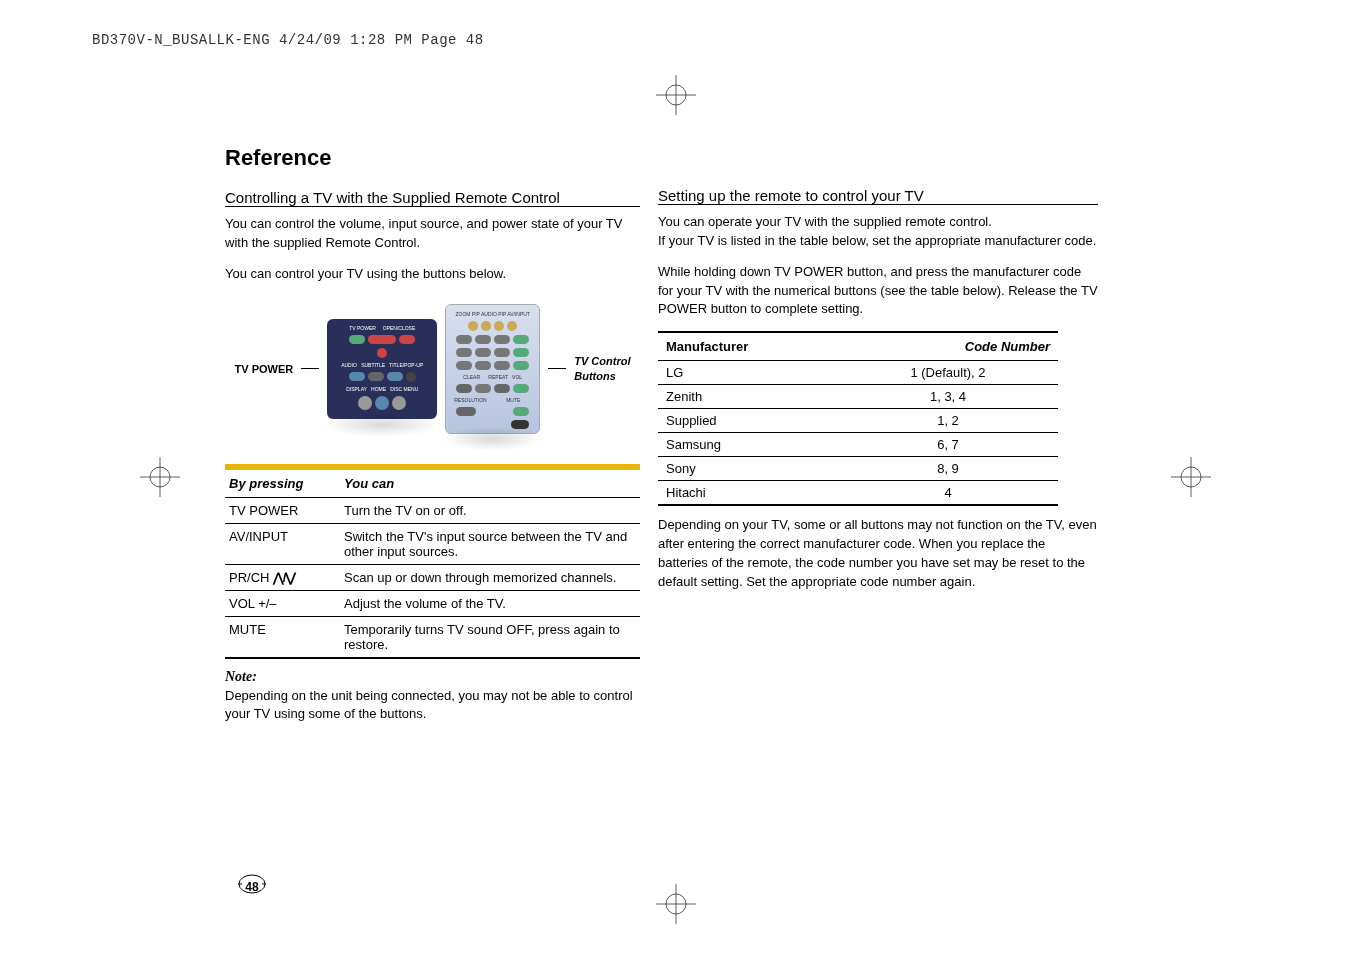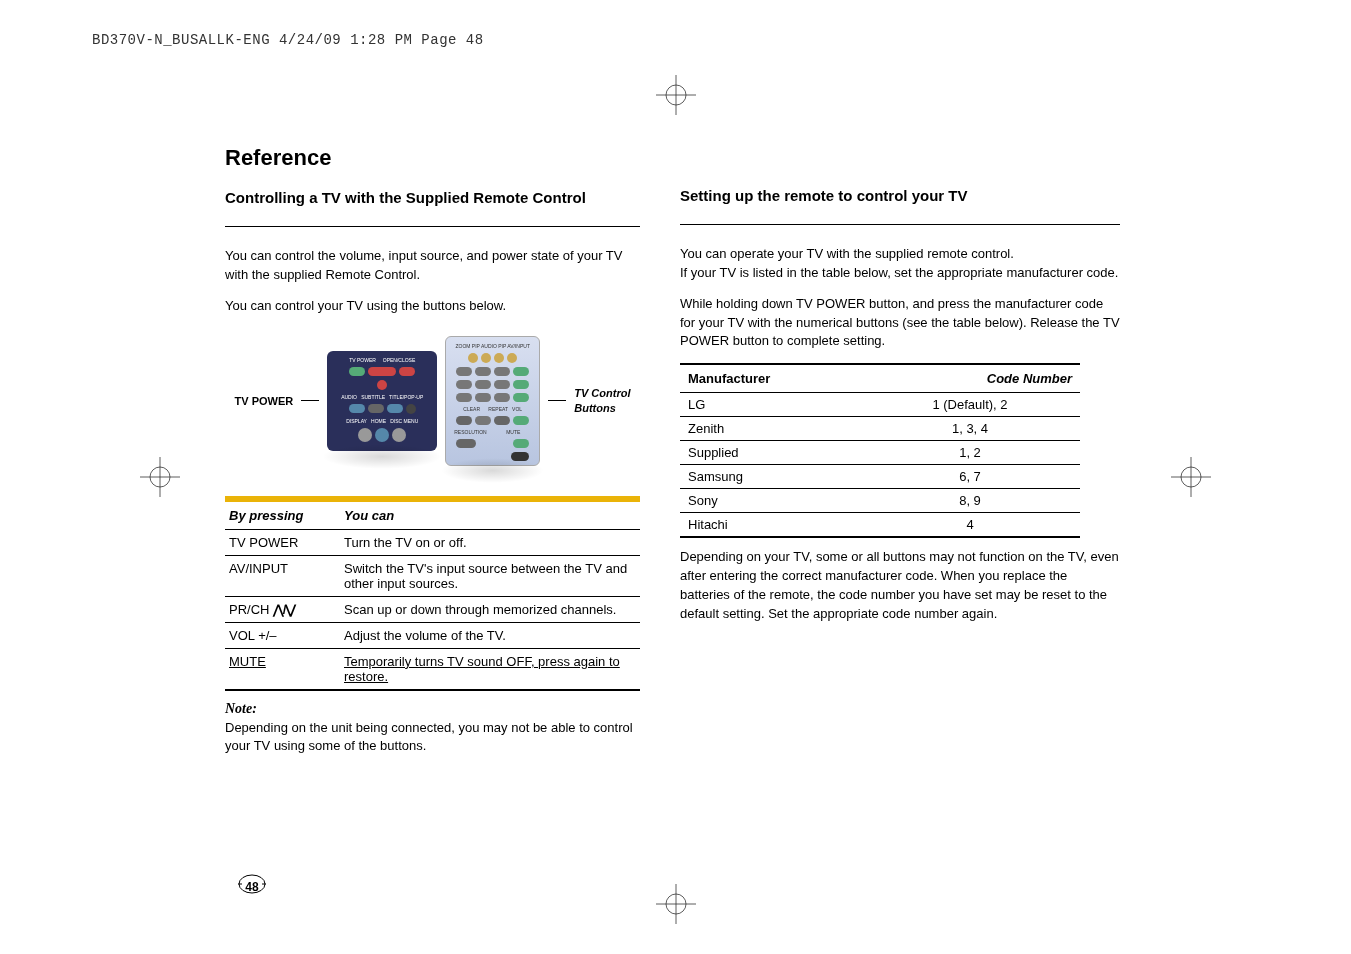--- a/index.html
+++ b/index.html
@@ -51,7 +51,7 @@
       left: 225px;
       right: 225px;
       display: flex;
-      gap: 40px;
+      gap: 18px;
     }
     .col {
       flex: 1;

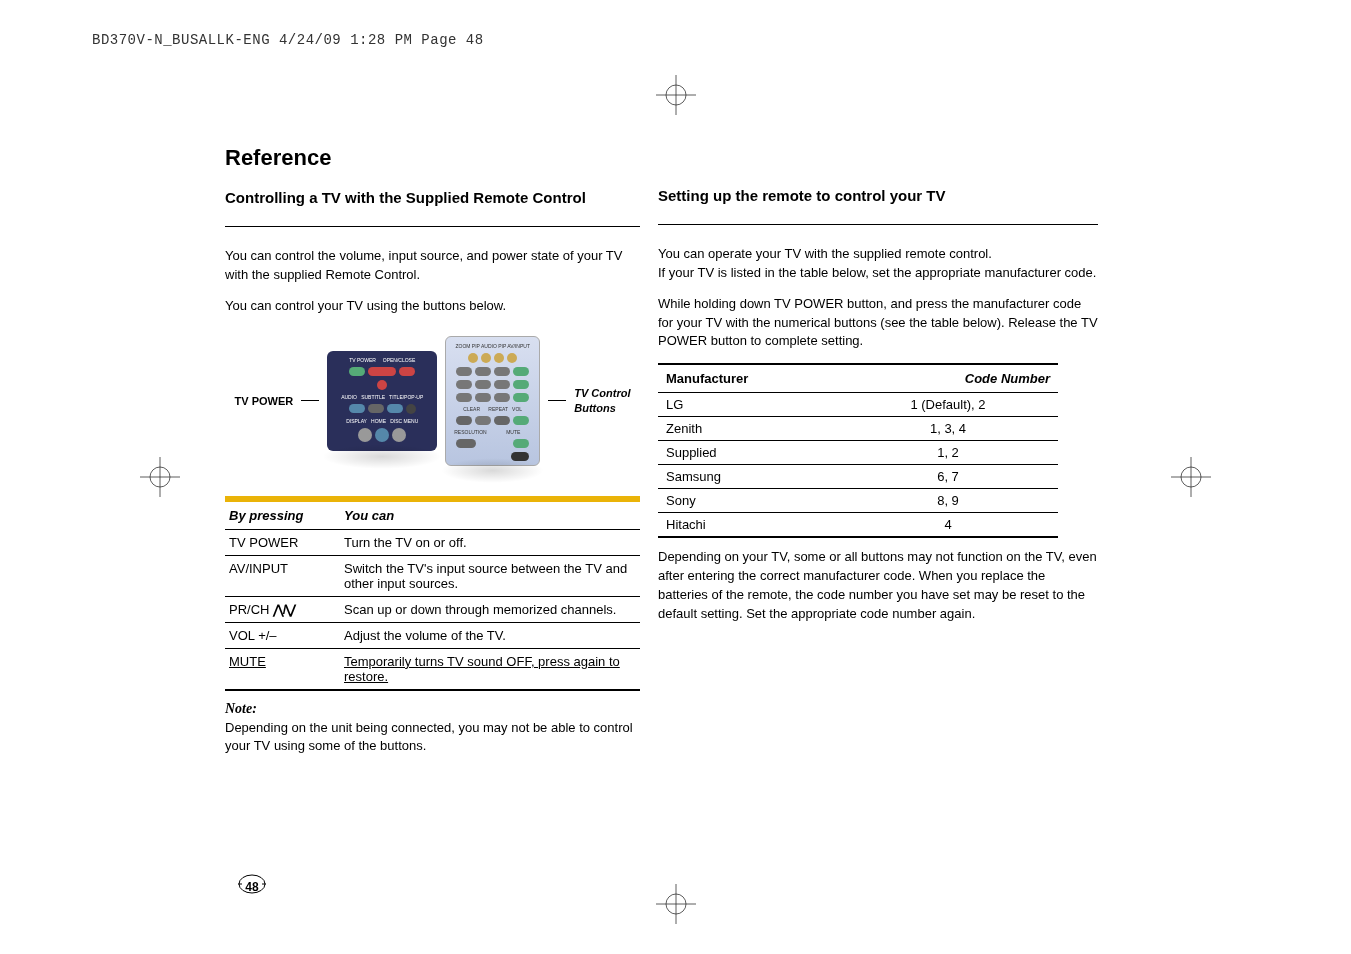--- a/index.html
+++ b/index.html
@@ -66,10 +66,10 @@
     }
     h2.sub-title {
       font-size: 15px;
-      font-weight: bold;
+      font-weight: normal;
       border-bottom: 1.5px solid #000;
-      padding-bottom: 20px;
-      margin-bottom: 20px;
+      padding-bottom: 0;
+      margin-bottom: 8px;
     }
     p.body-text {
       font-size: 13px;

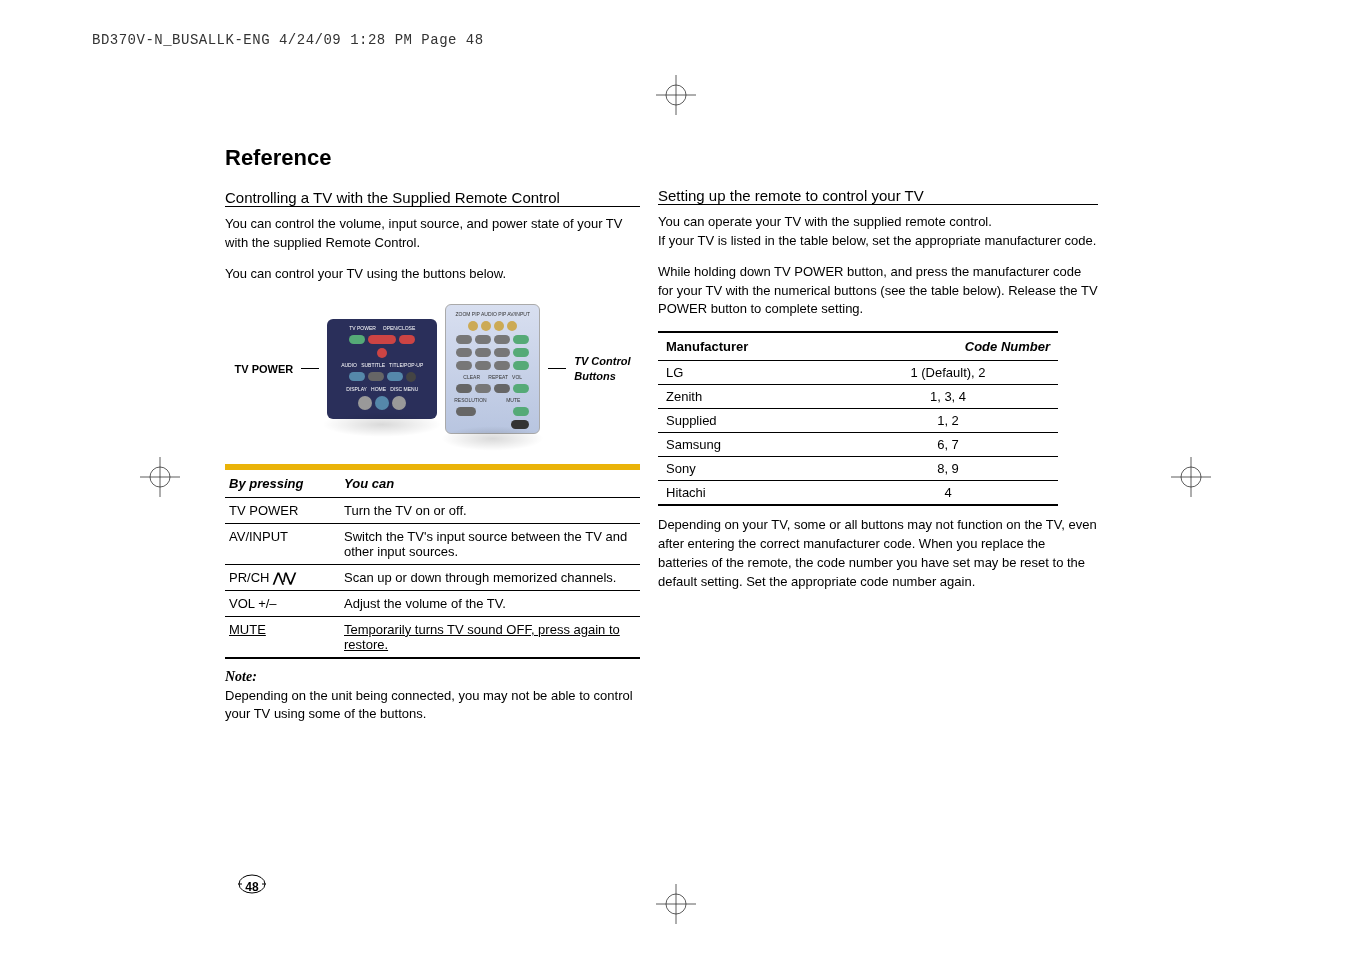--- a/index.html
+++ b/index.html
@@ -152,7 +152,7 @@
       border-bottom: 1px solid #000;
       vertical-align: top;
     }
-    table.func-table tr:last-child td { border-bottom: 2px solid #000; text-decoration: underline; }
+    table.func-table tr:last-child td { border-bottom: 2px solid #000; }
     .func-col1 { width: 115px; }
     
     table.code-table {

